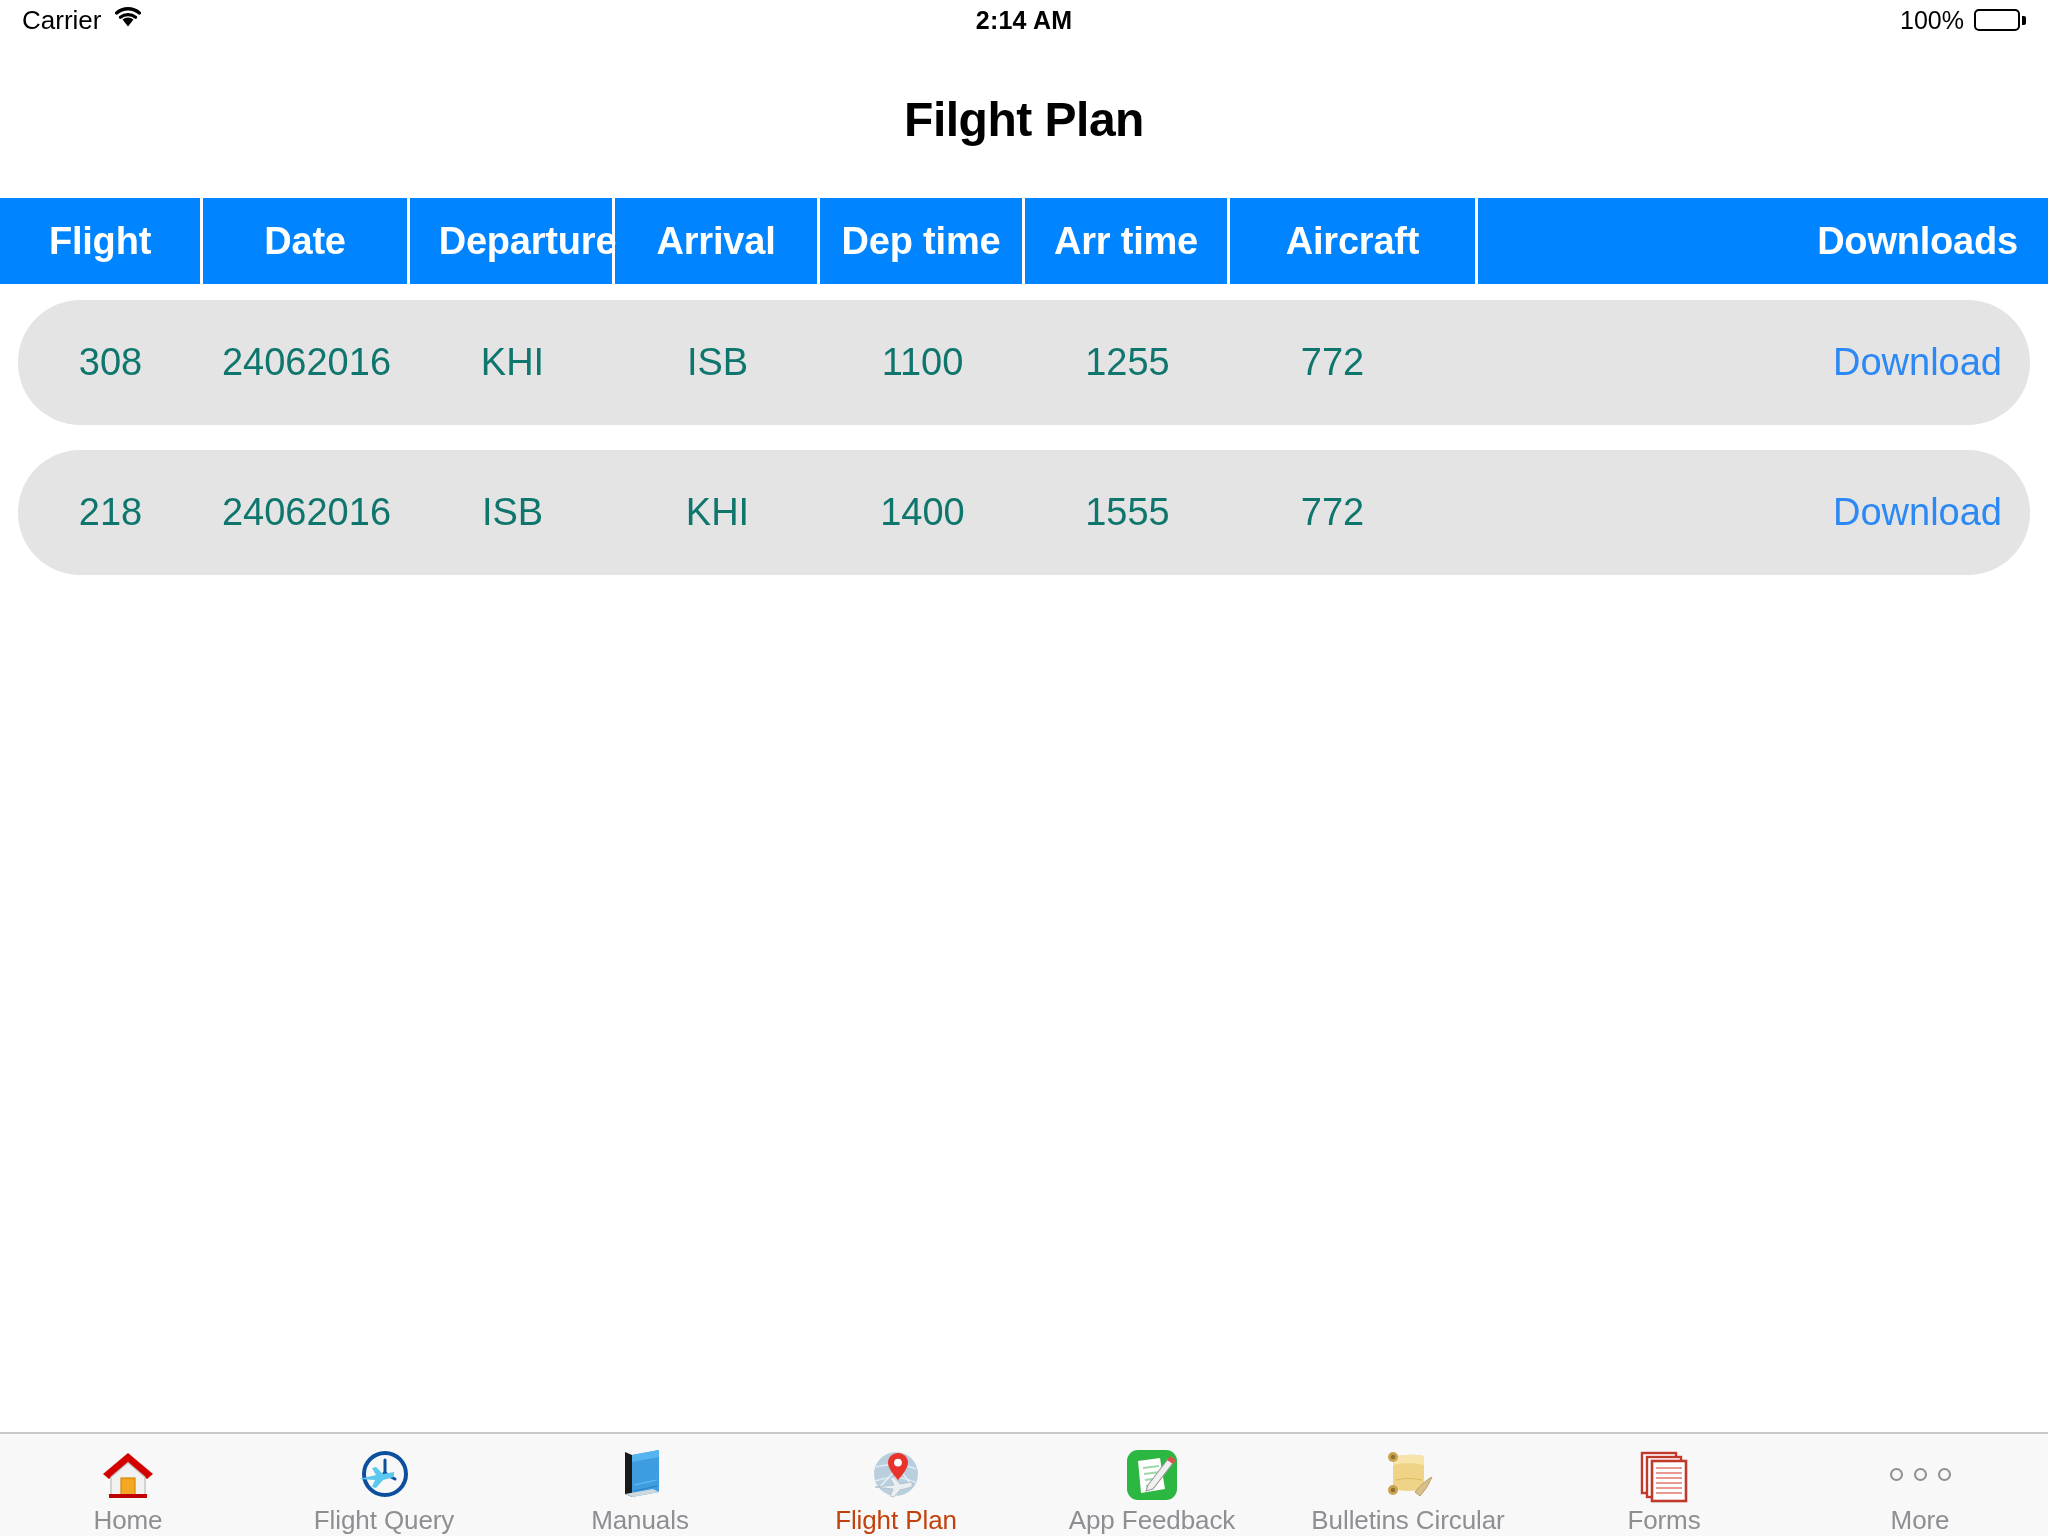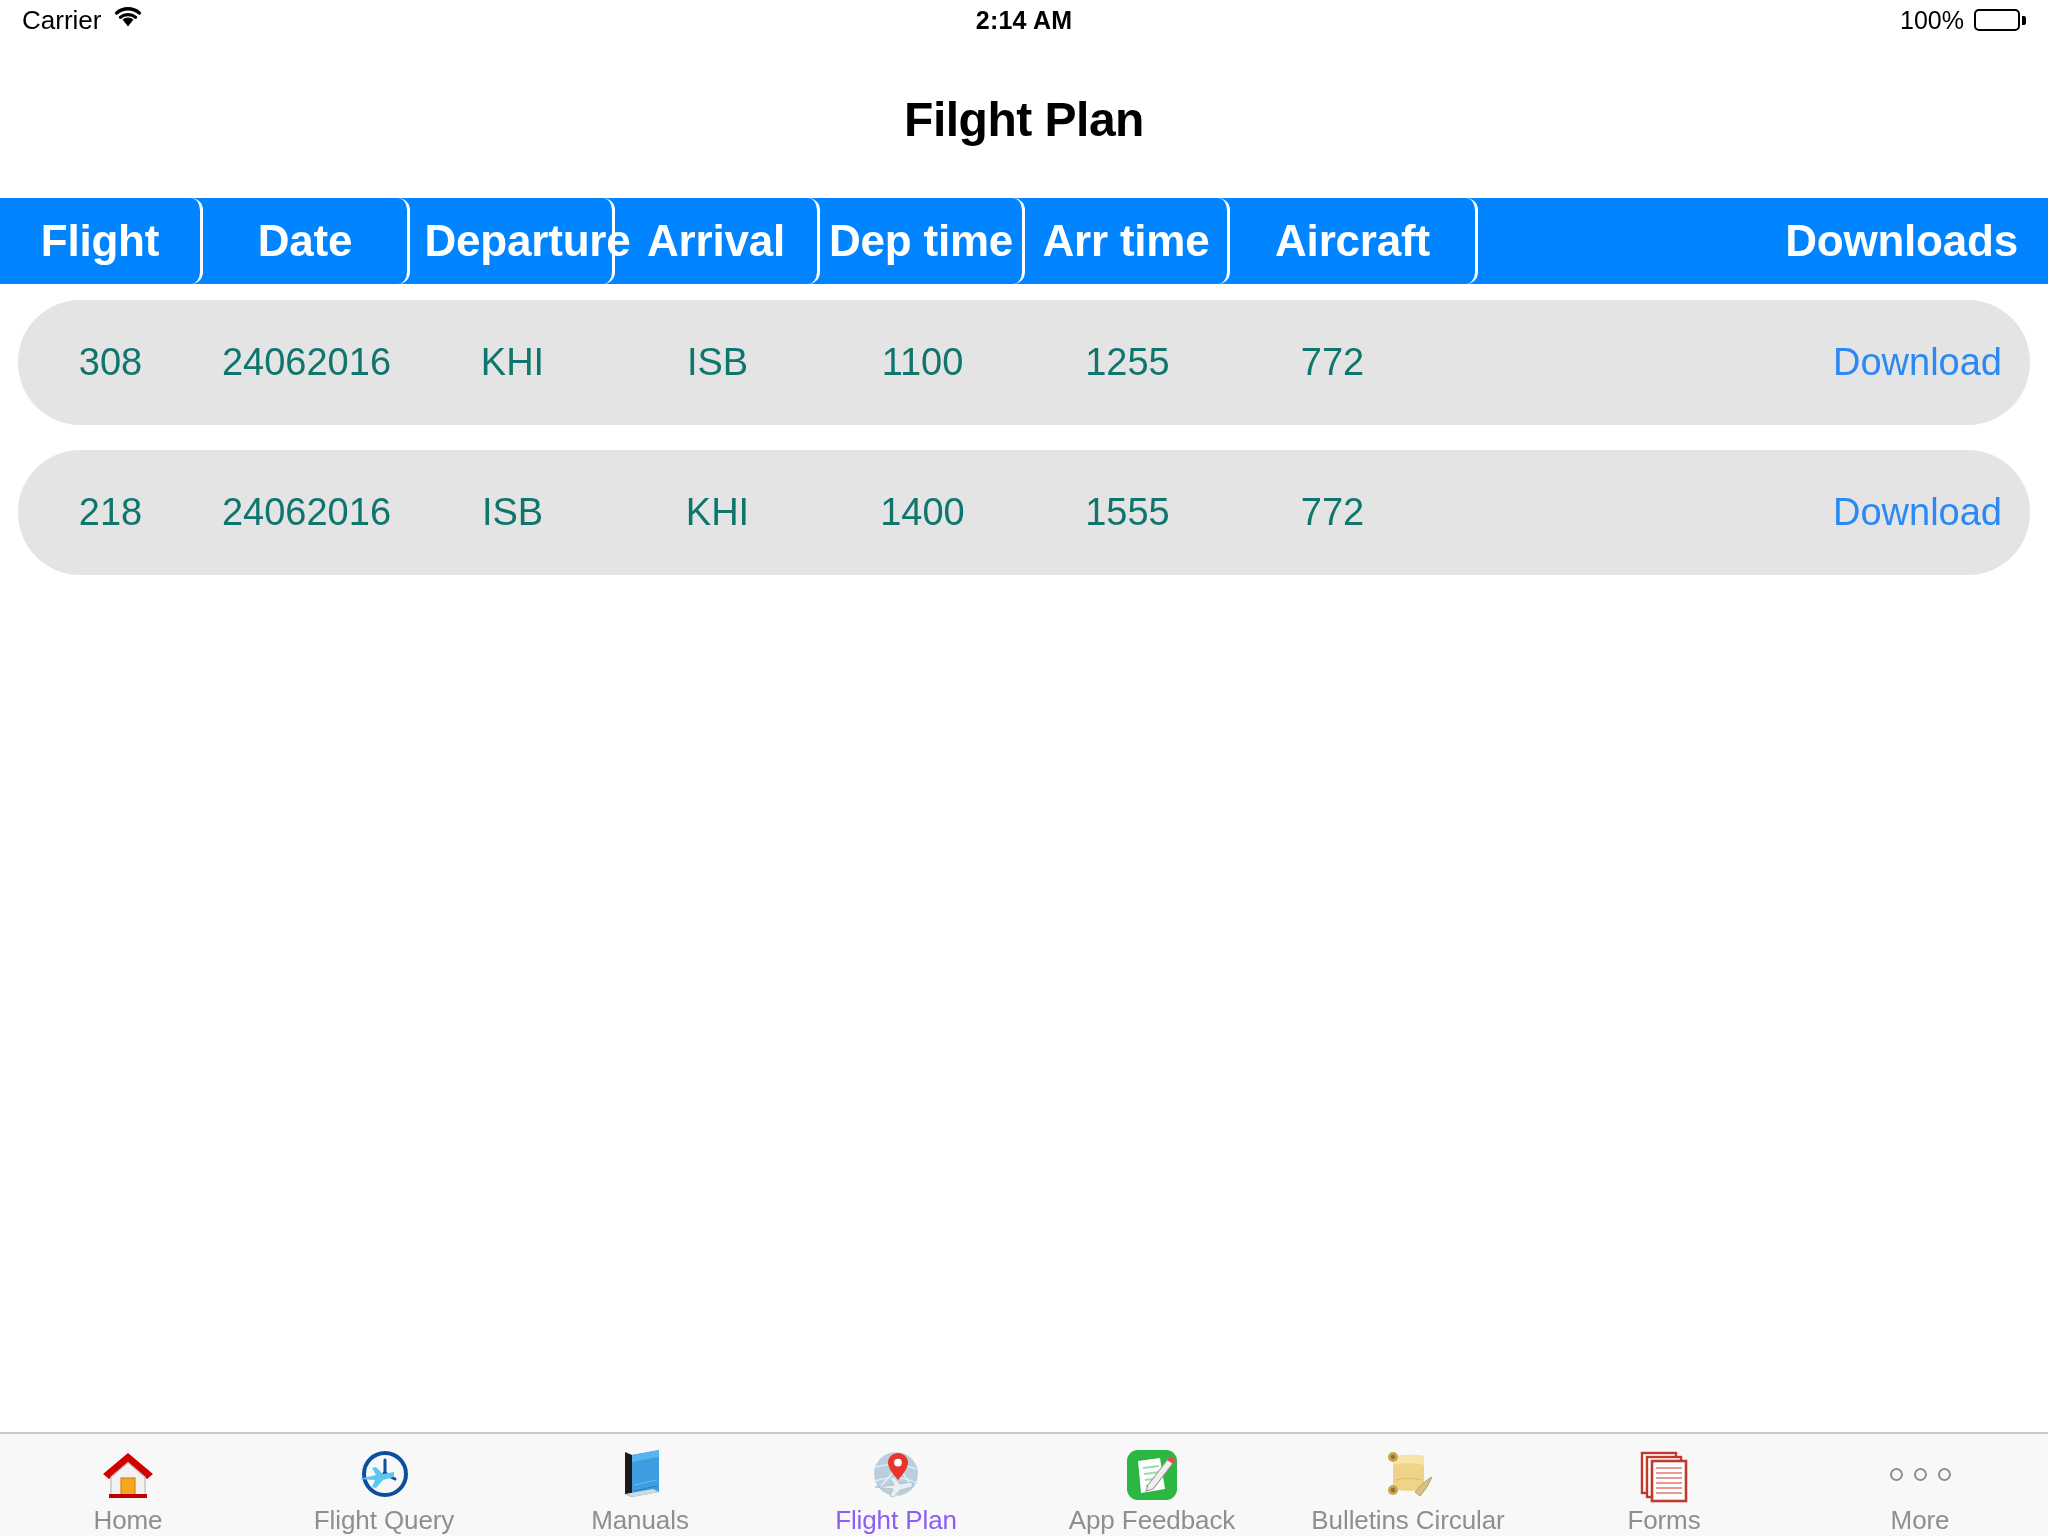--- a/index.html
+++ b/index.html
@@ -98,11 +98,10 @@
     align-items: center;
     justify-content: center;
     color: #ffffff;
-    font-size: 44px;
+    font-size: 38px;
     font-weight: bold;
     border-right: 3px solid #ffffff;
     letter-spacing: -0.2px;
-    border-radius: 12px;
   }
   .th-flight     { width: 203px; }
   .th-date       { width: 207px; }

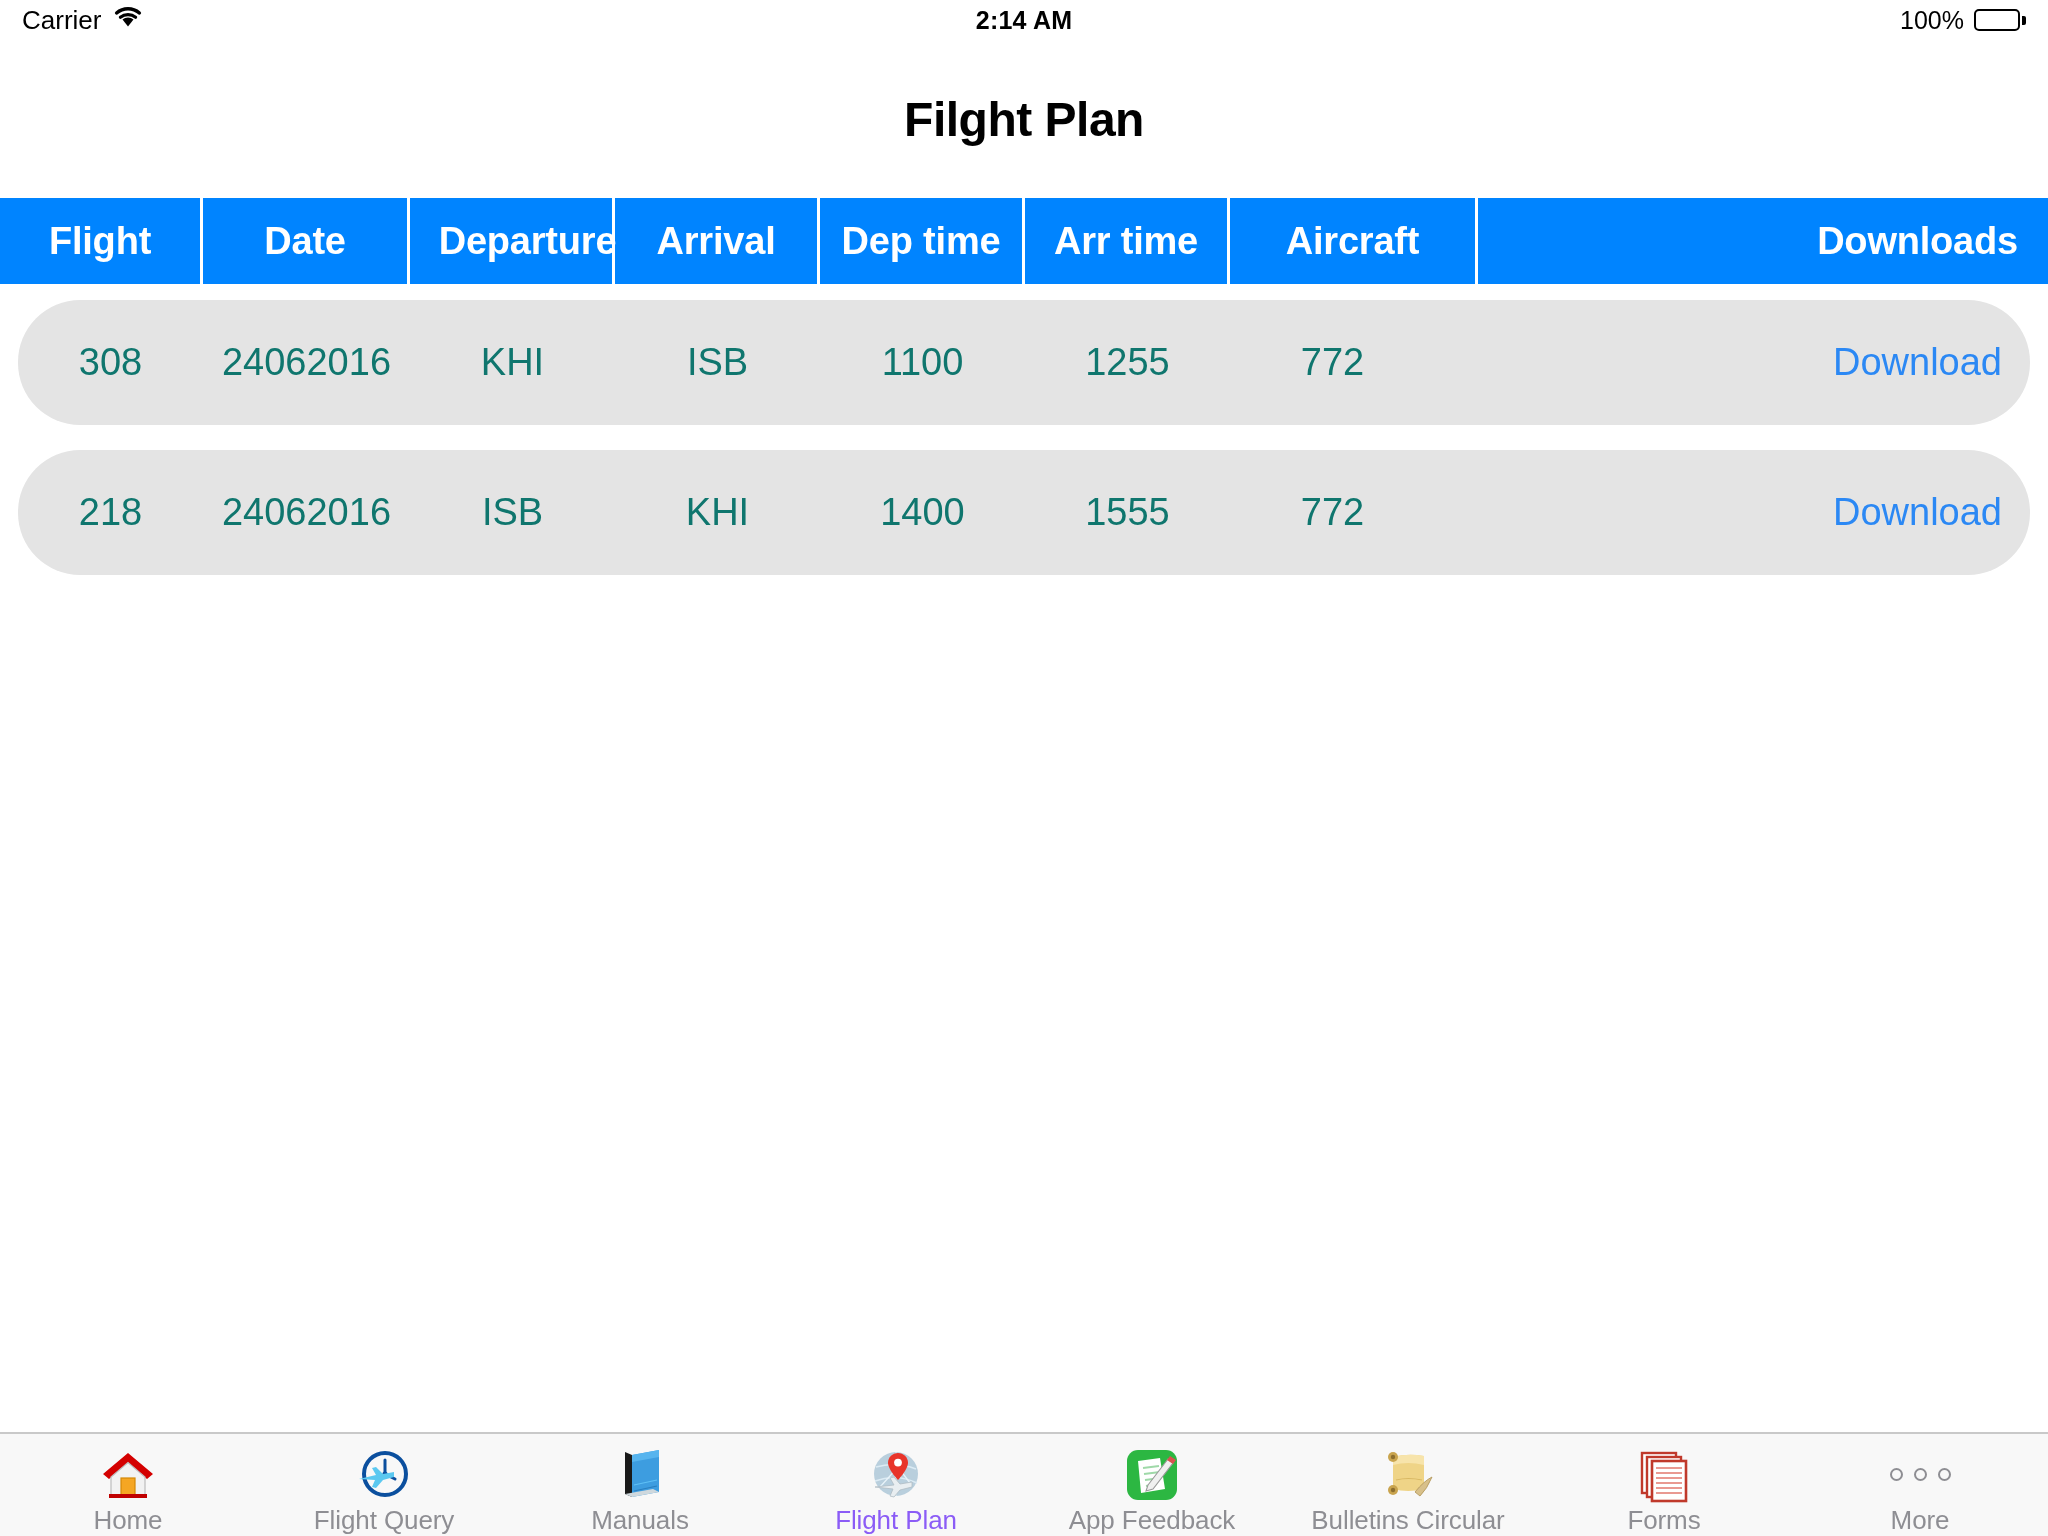--- a/index.html
+++ b/index.html
@@ -188,7 +188,7 @@
     color: #8e8e93;
     letter-spacing: -0.1px;
   }
-  .tab-item.selected .tab-label { color: #8b5cf6; }
+  .tab-item.selected .tab-label { color: #c2410c; }
 
   
   .more-dots { display: flex; gap: 11px; align-items: center; }

